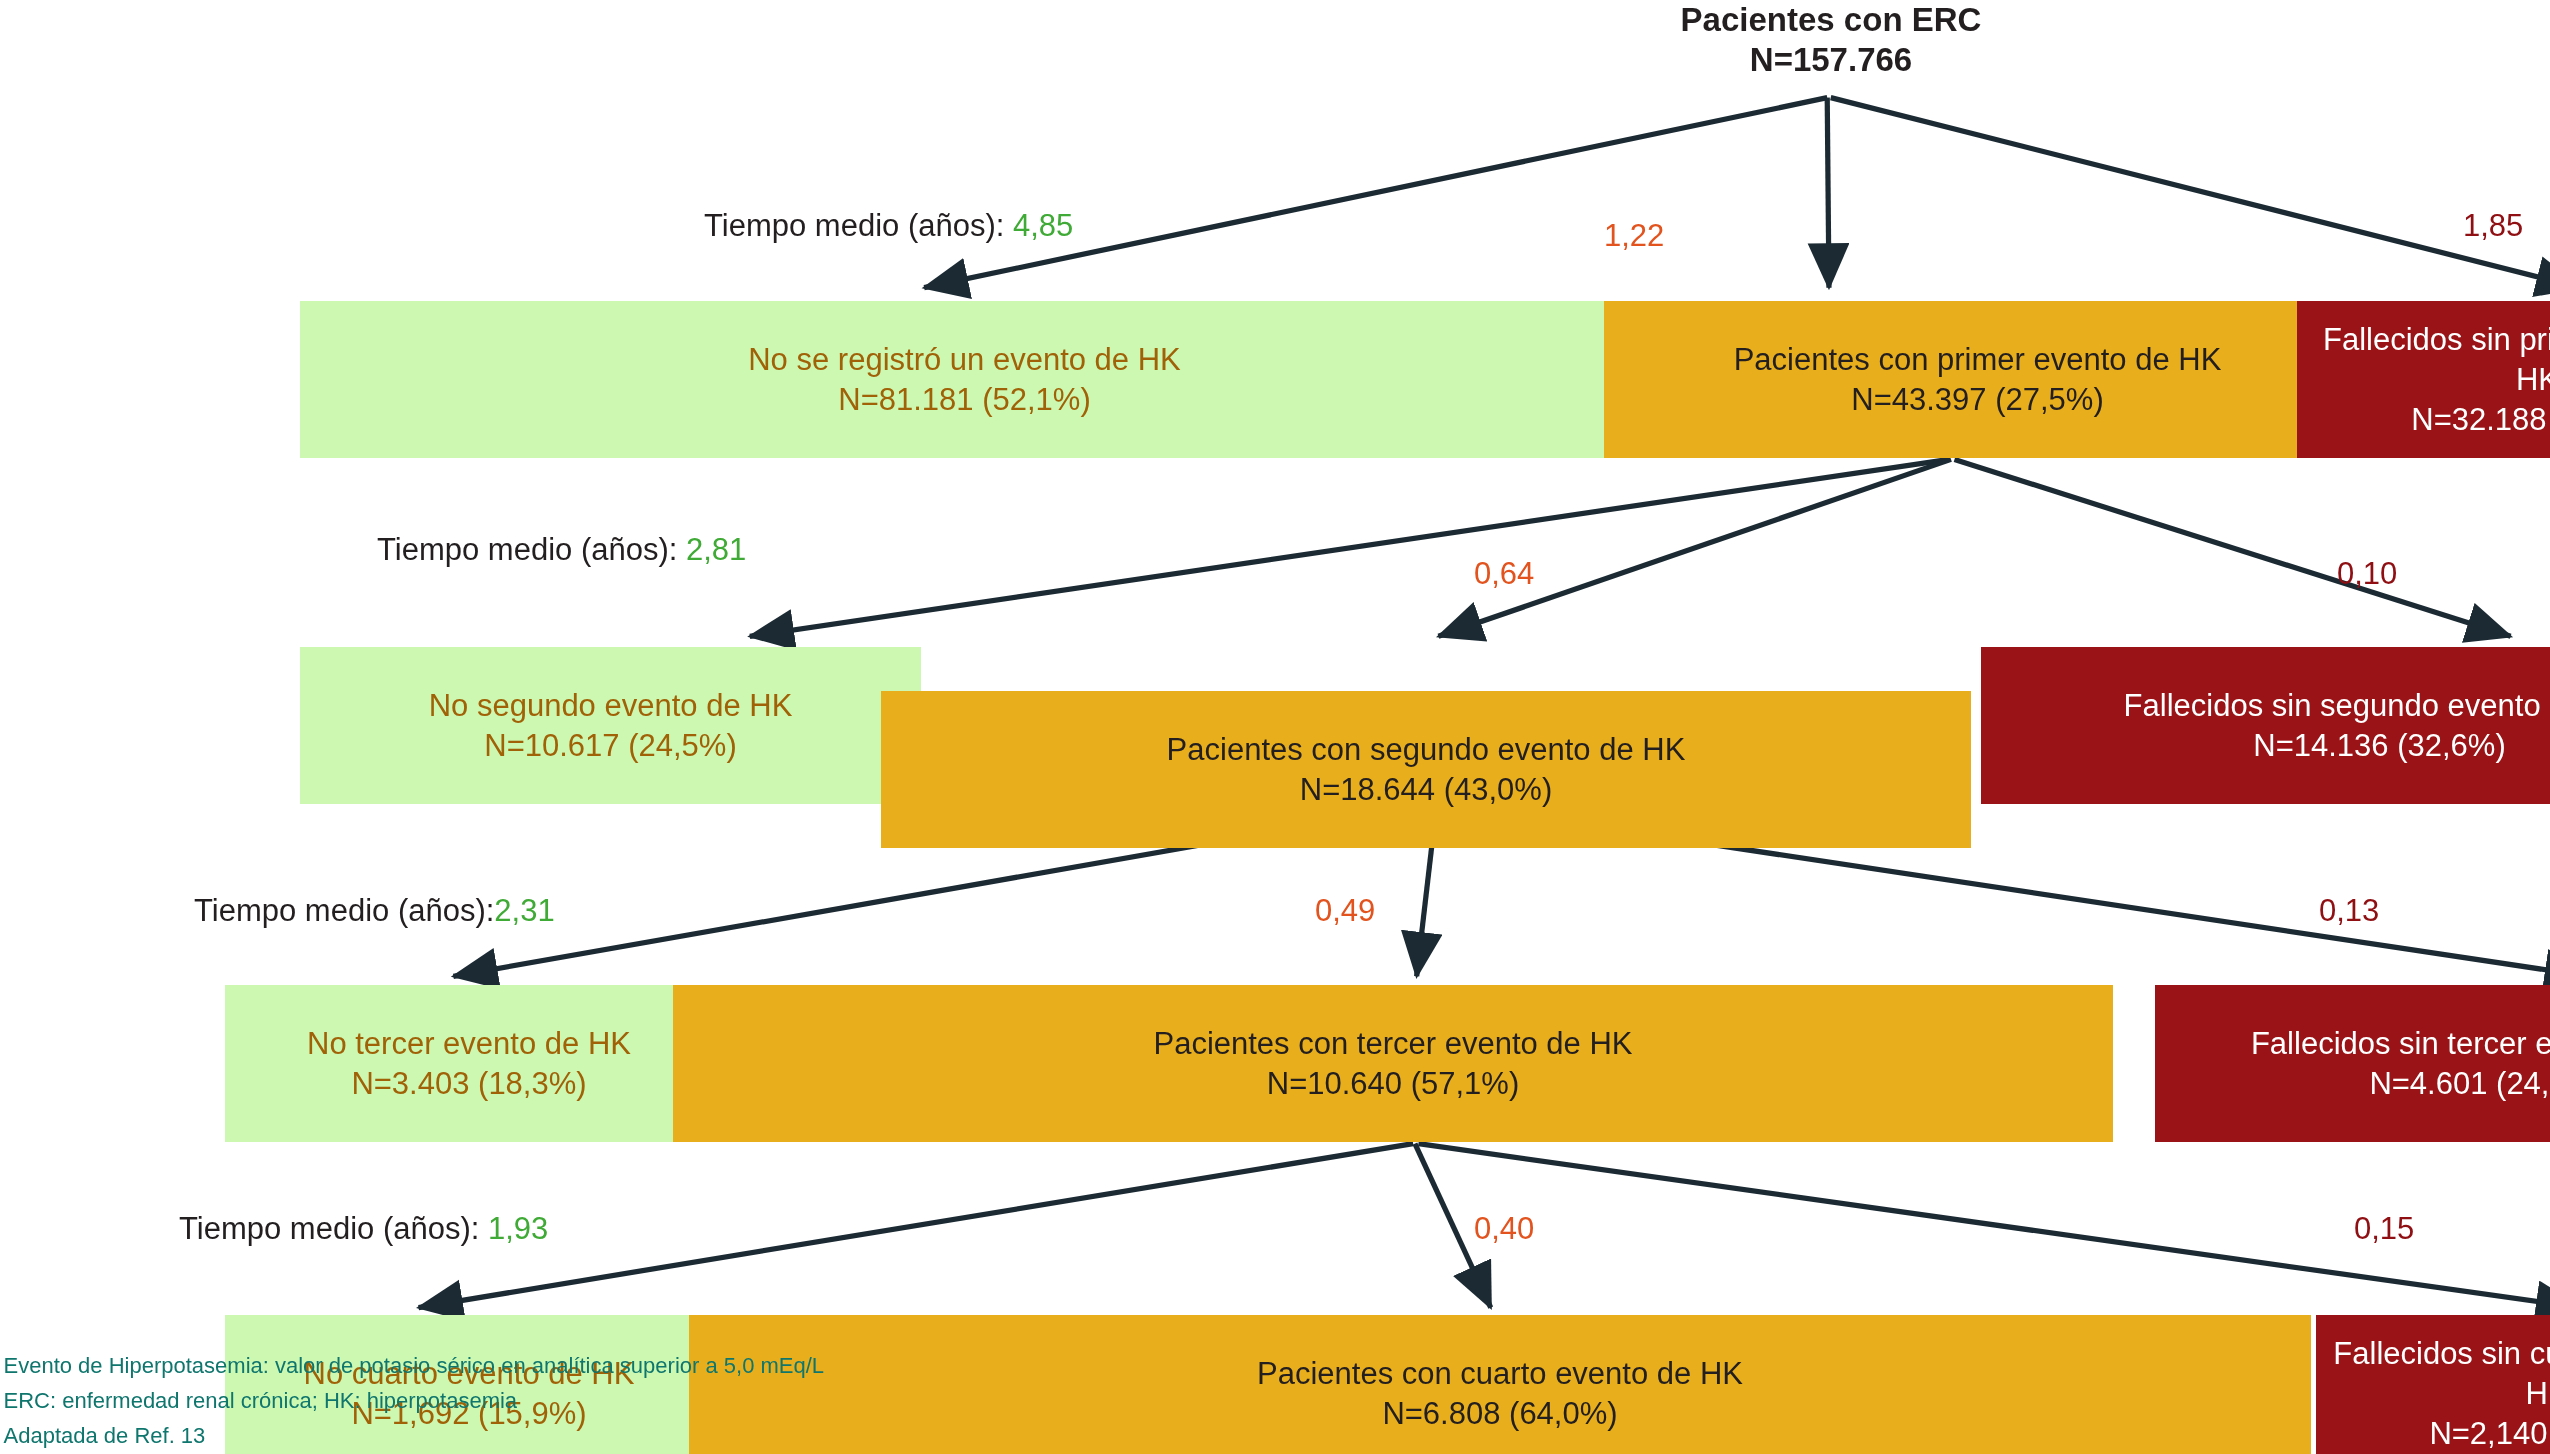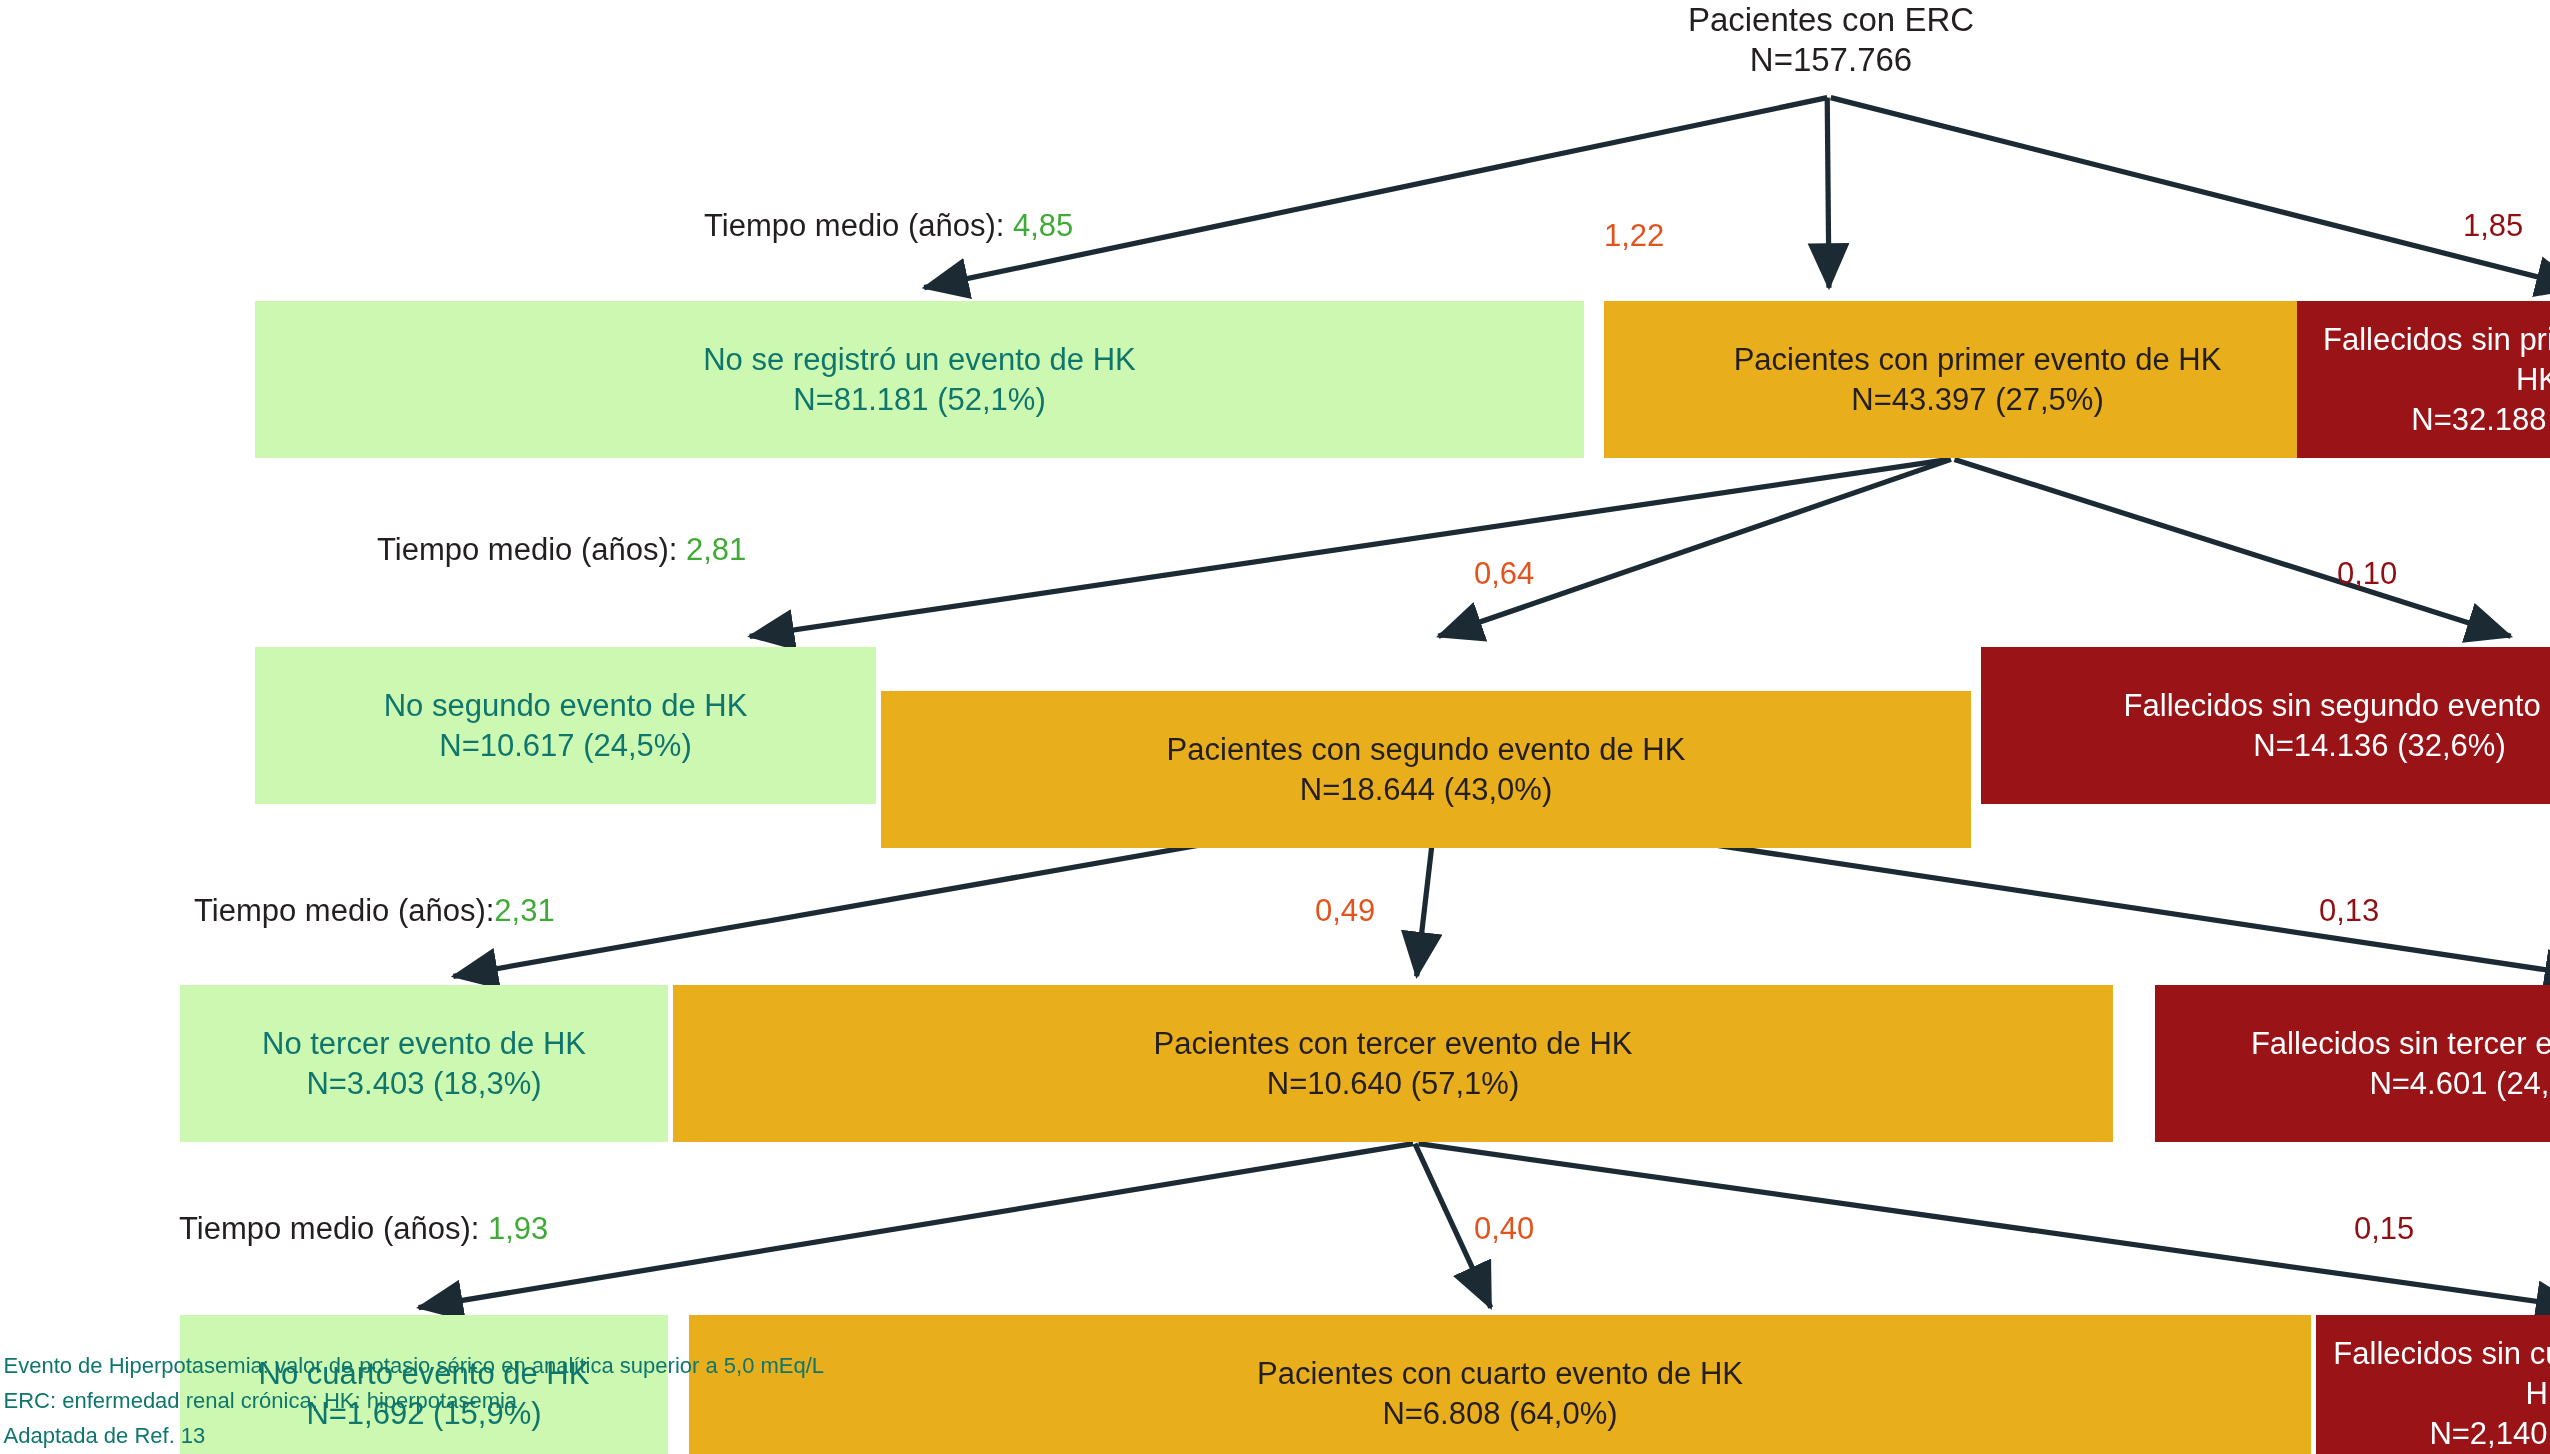--- a/index.html
+++ b/index.html
@@ -14,7 +14,7 @@
     background:#ffffff;
     overflow:hidden;
   }
-  .abs{position:absolute;}
+  .abs{position:absolute;font-weight:bold;}
 
   
   #root-title{

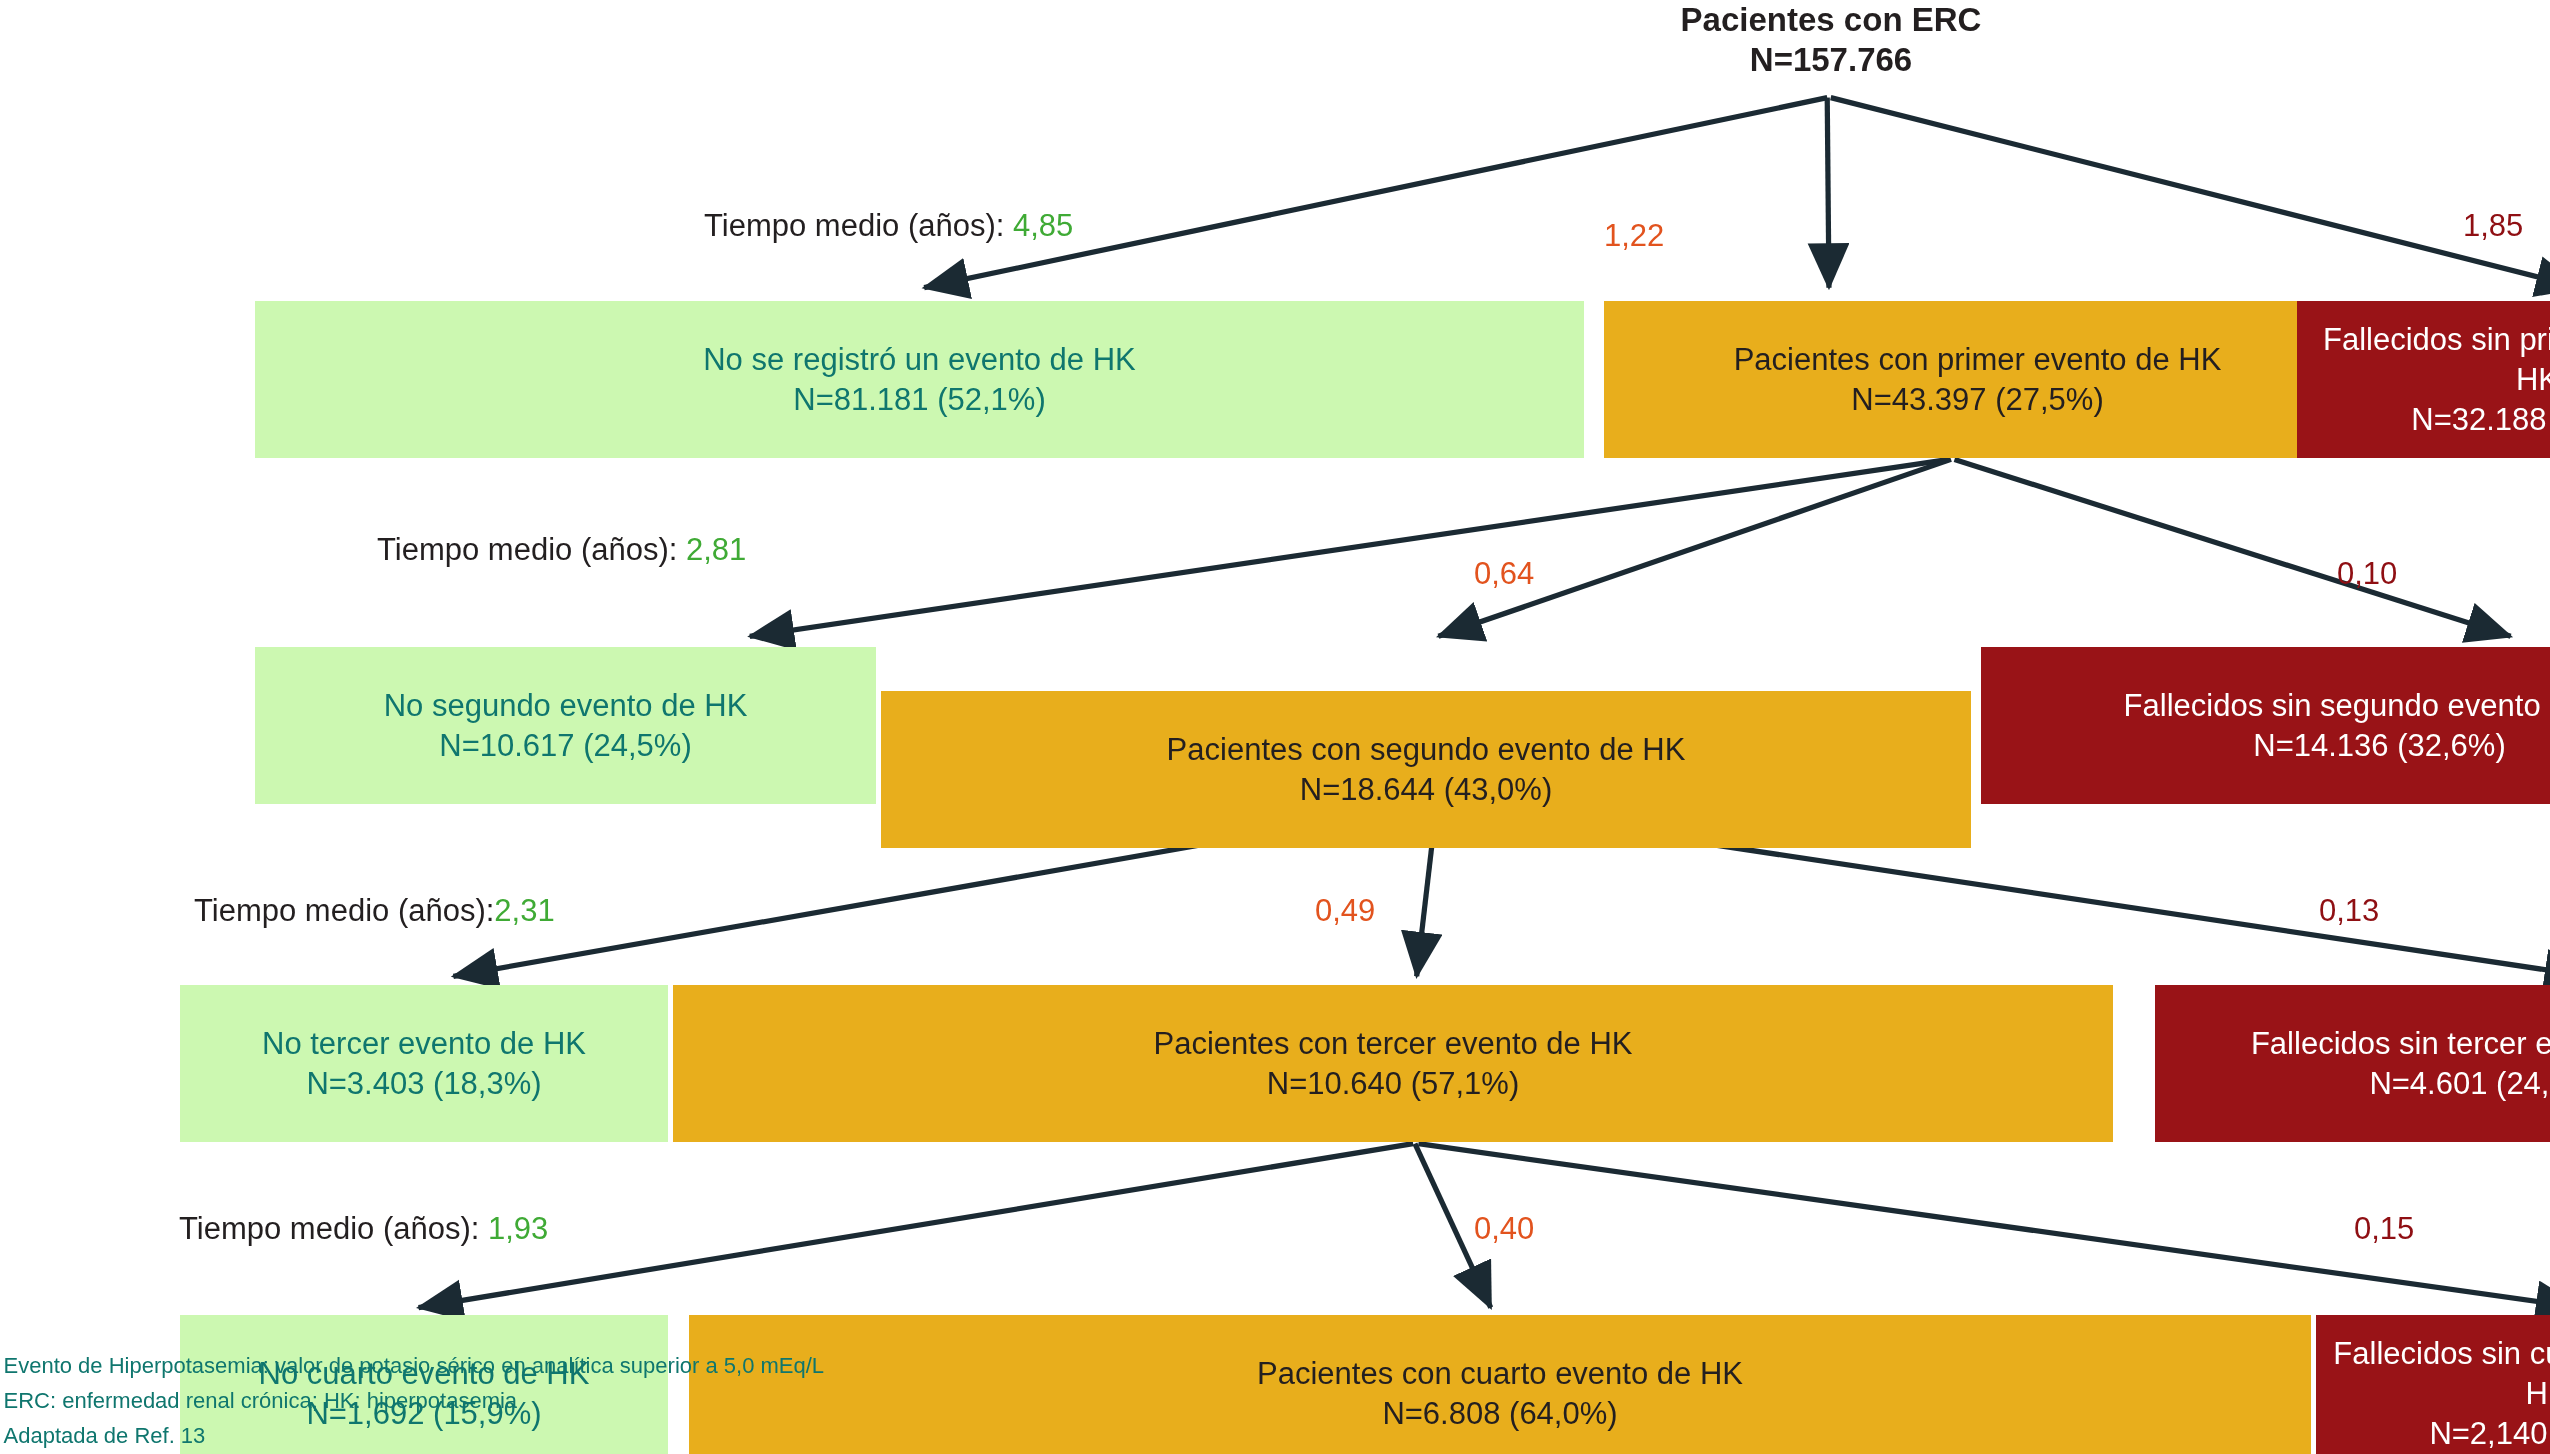--- a/index.html
+++ b/index.html
@@ -38,7 +38,7 @@
     box-sizing:border-box;
     padding:3.5px 8.7px;
   }
-  .box.green{background:#ccf8b1;color:#0f766e;}
+  .box.green{background:#ccf8b1;color:#a16207;margin-left:45px;}
   .box.orange{background:#e8ae1c;color:#231f20;}
   .box.red{background:#991317;color:#ffffff;}
 

